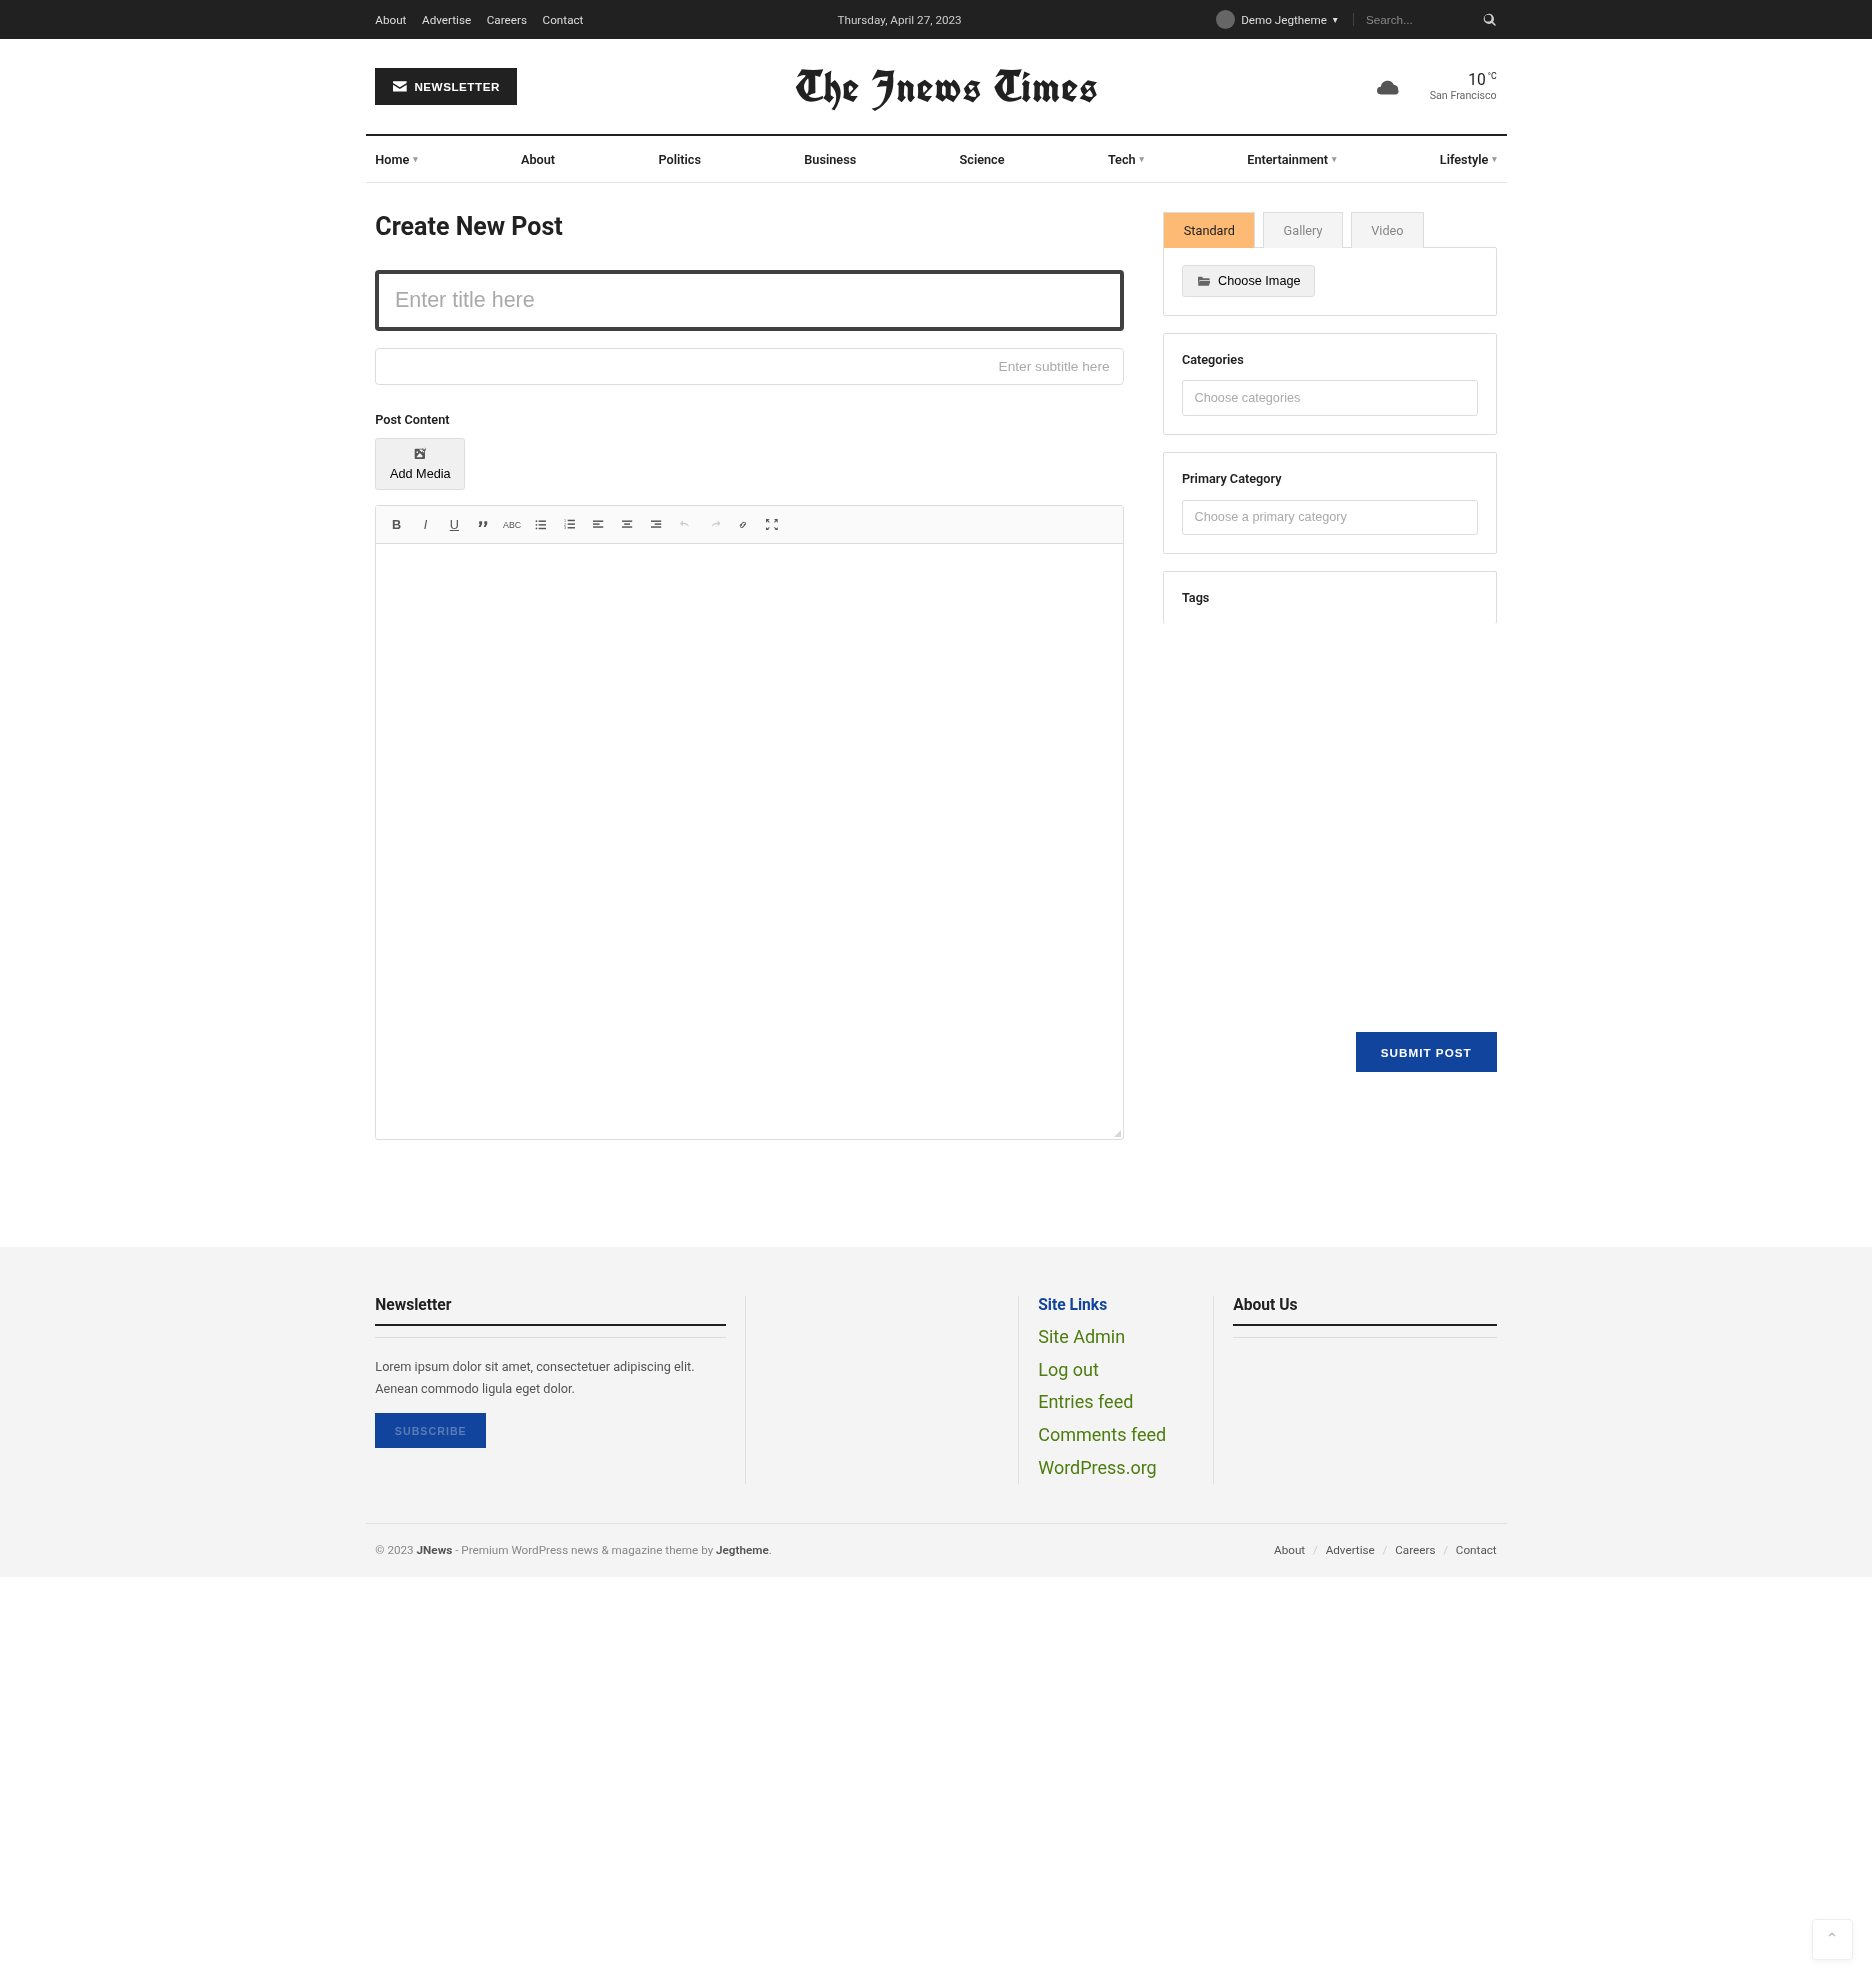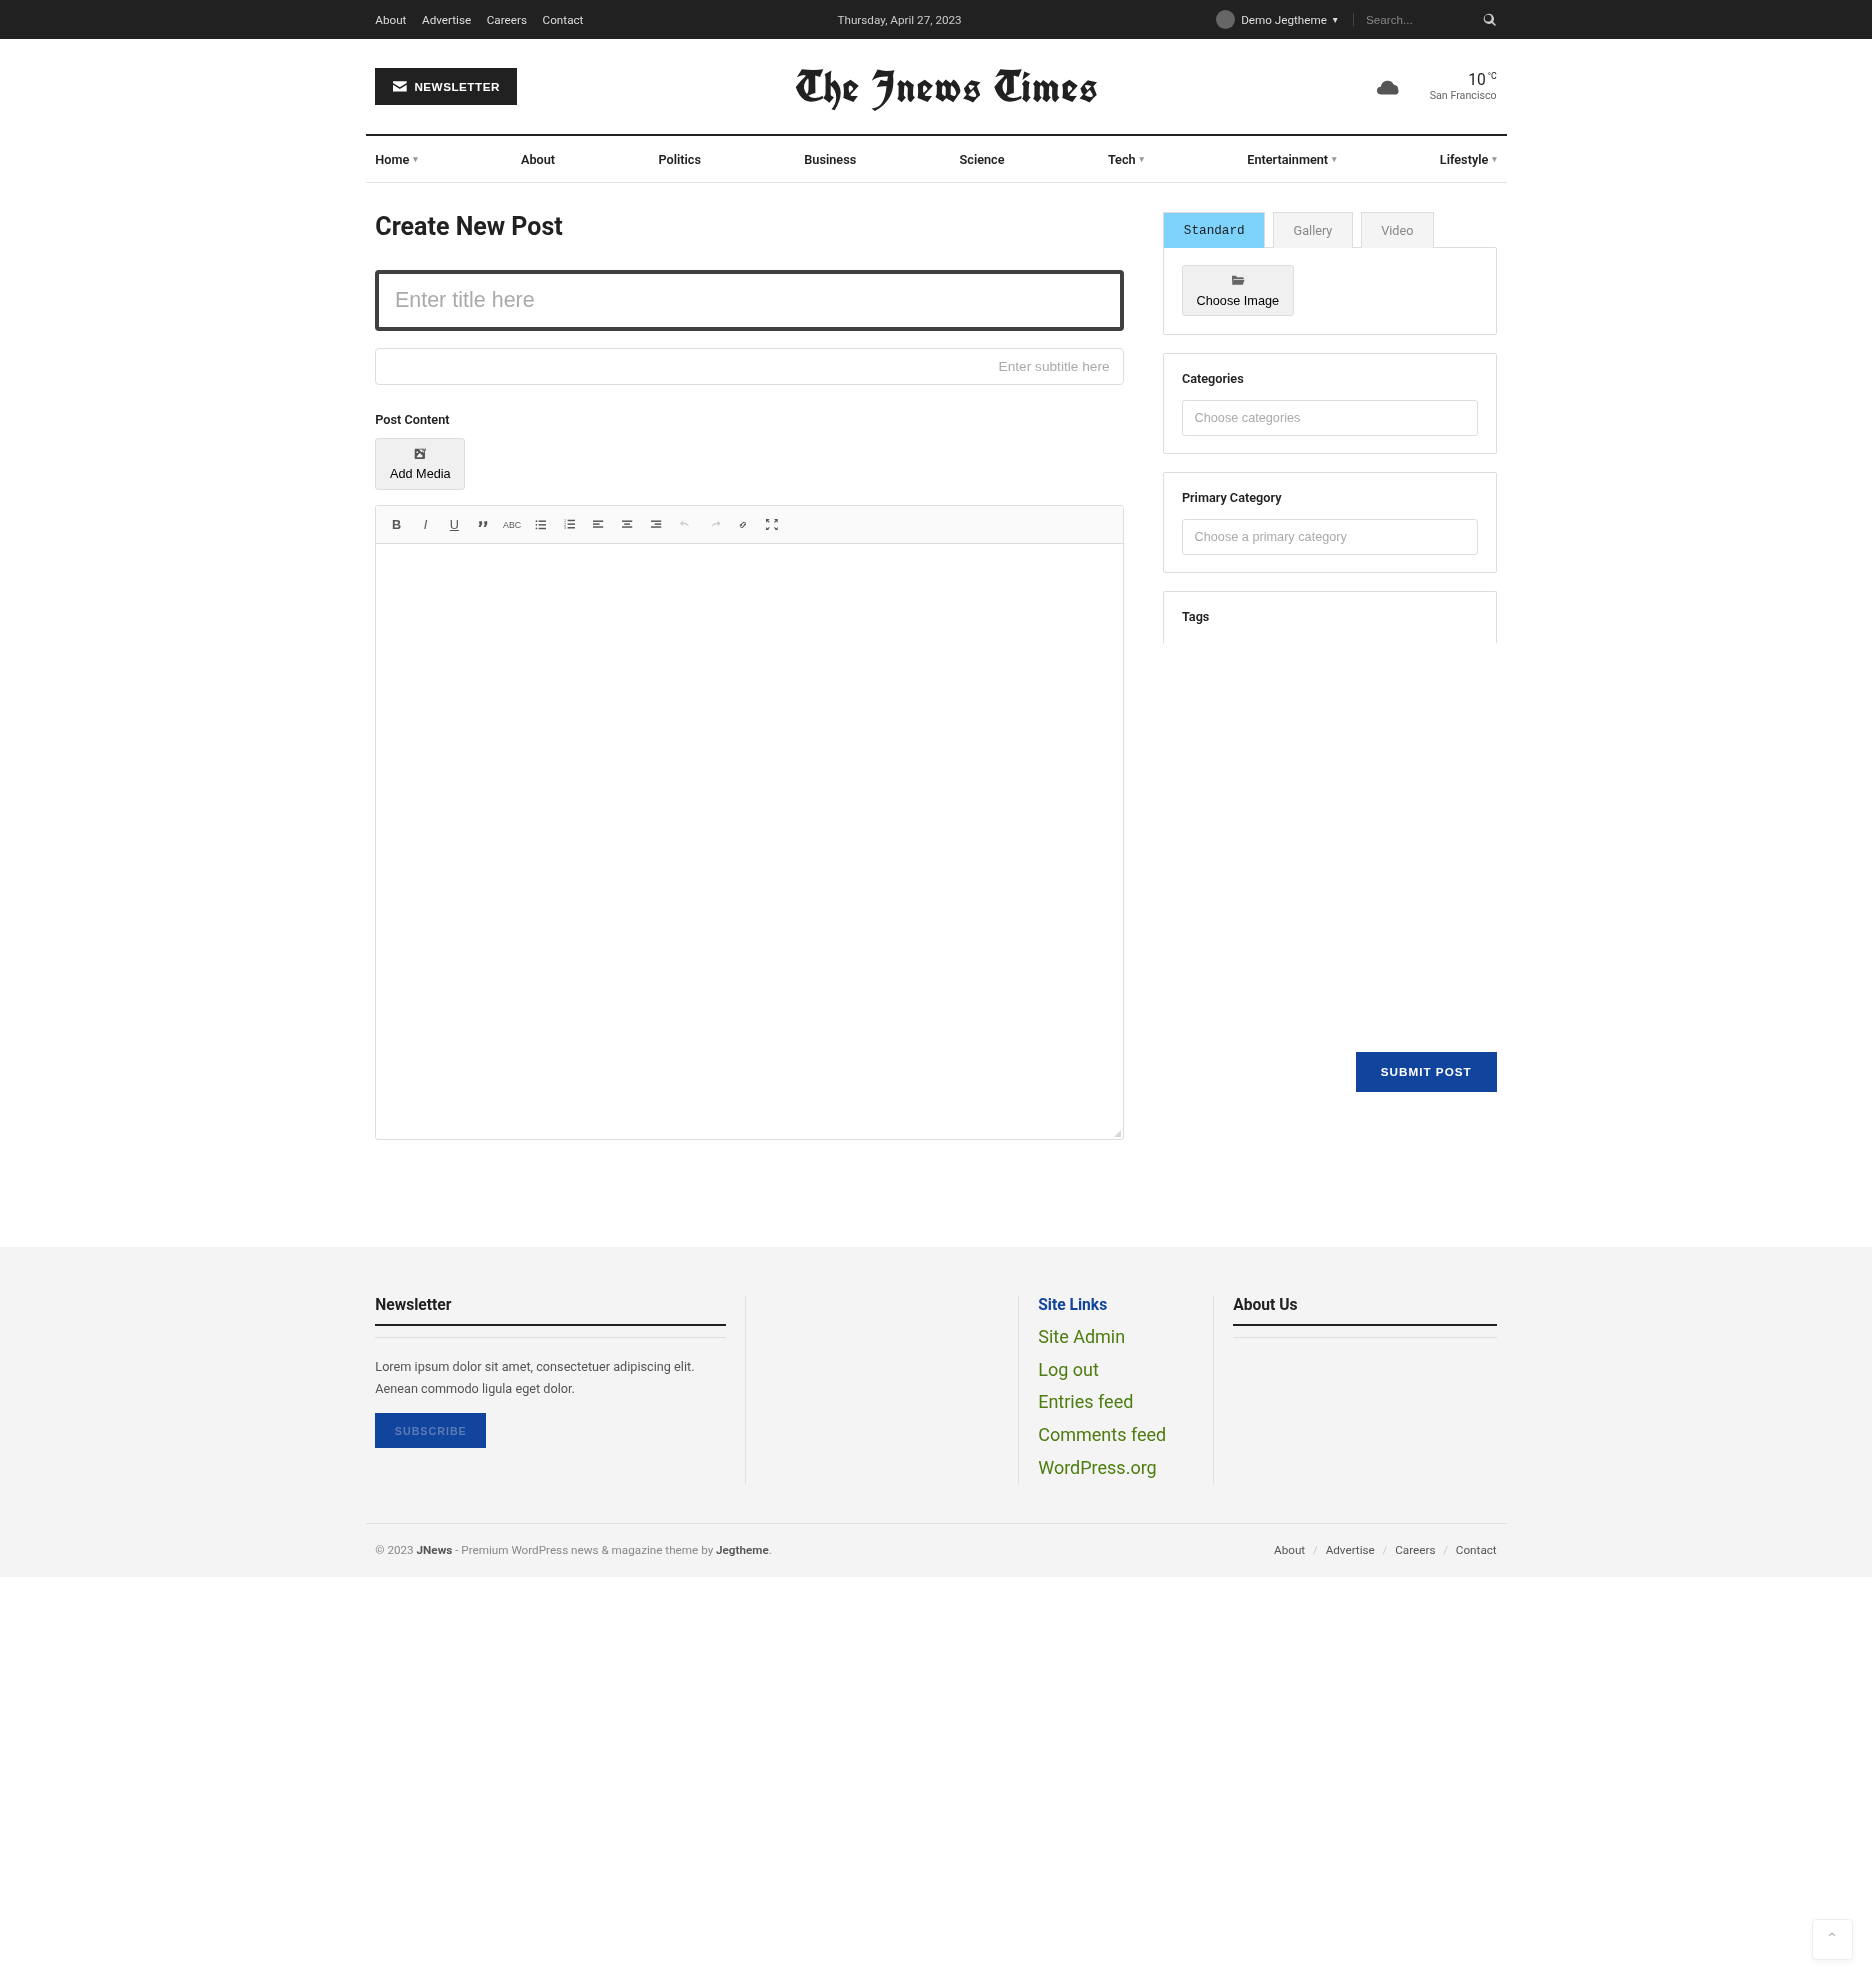--- a/index.html
+++ b/index.html
@@ -62,7 +62,7 @@
 
 .tabs { display: flex; gap: 7.8px; margin-bottom: 0; }
 .tab { padding: 9.8px 19.5px; border: 1px solid #ddd; background: #f4f4f4; font-size: 12.7px; cursor: pointer; border-bottom: none; color: #888; }
-.tab.active { background: #7dd3fc; color: #212121; font-family: Liberation Mono, monospace; }
+.tab.active { background: #fdba74; color: #212121; }
 .box { border: 1px solid #ddd; padding: 17.6px; margin-bottom: 17.6px; border-radius: 2px; }
 .box.first { margin-top: -1px; }
 .choose-image-btn { background: #f0f0f0; border: 1px solid #ddd; padding: 7.8px 13.7px; font-size: 12.7px; border-radius: 2.9px; cursor: pointer; display: inline-flex; align-items: center; gap: 7.8px; flex-direction: column; }

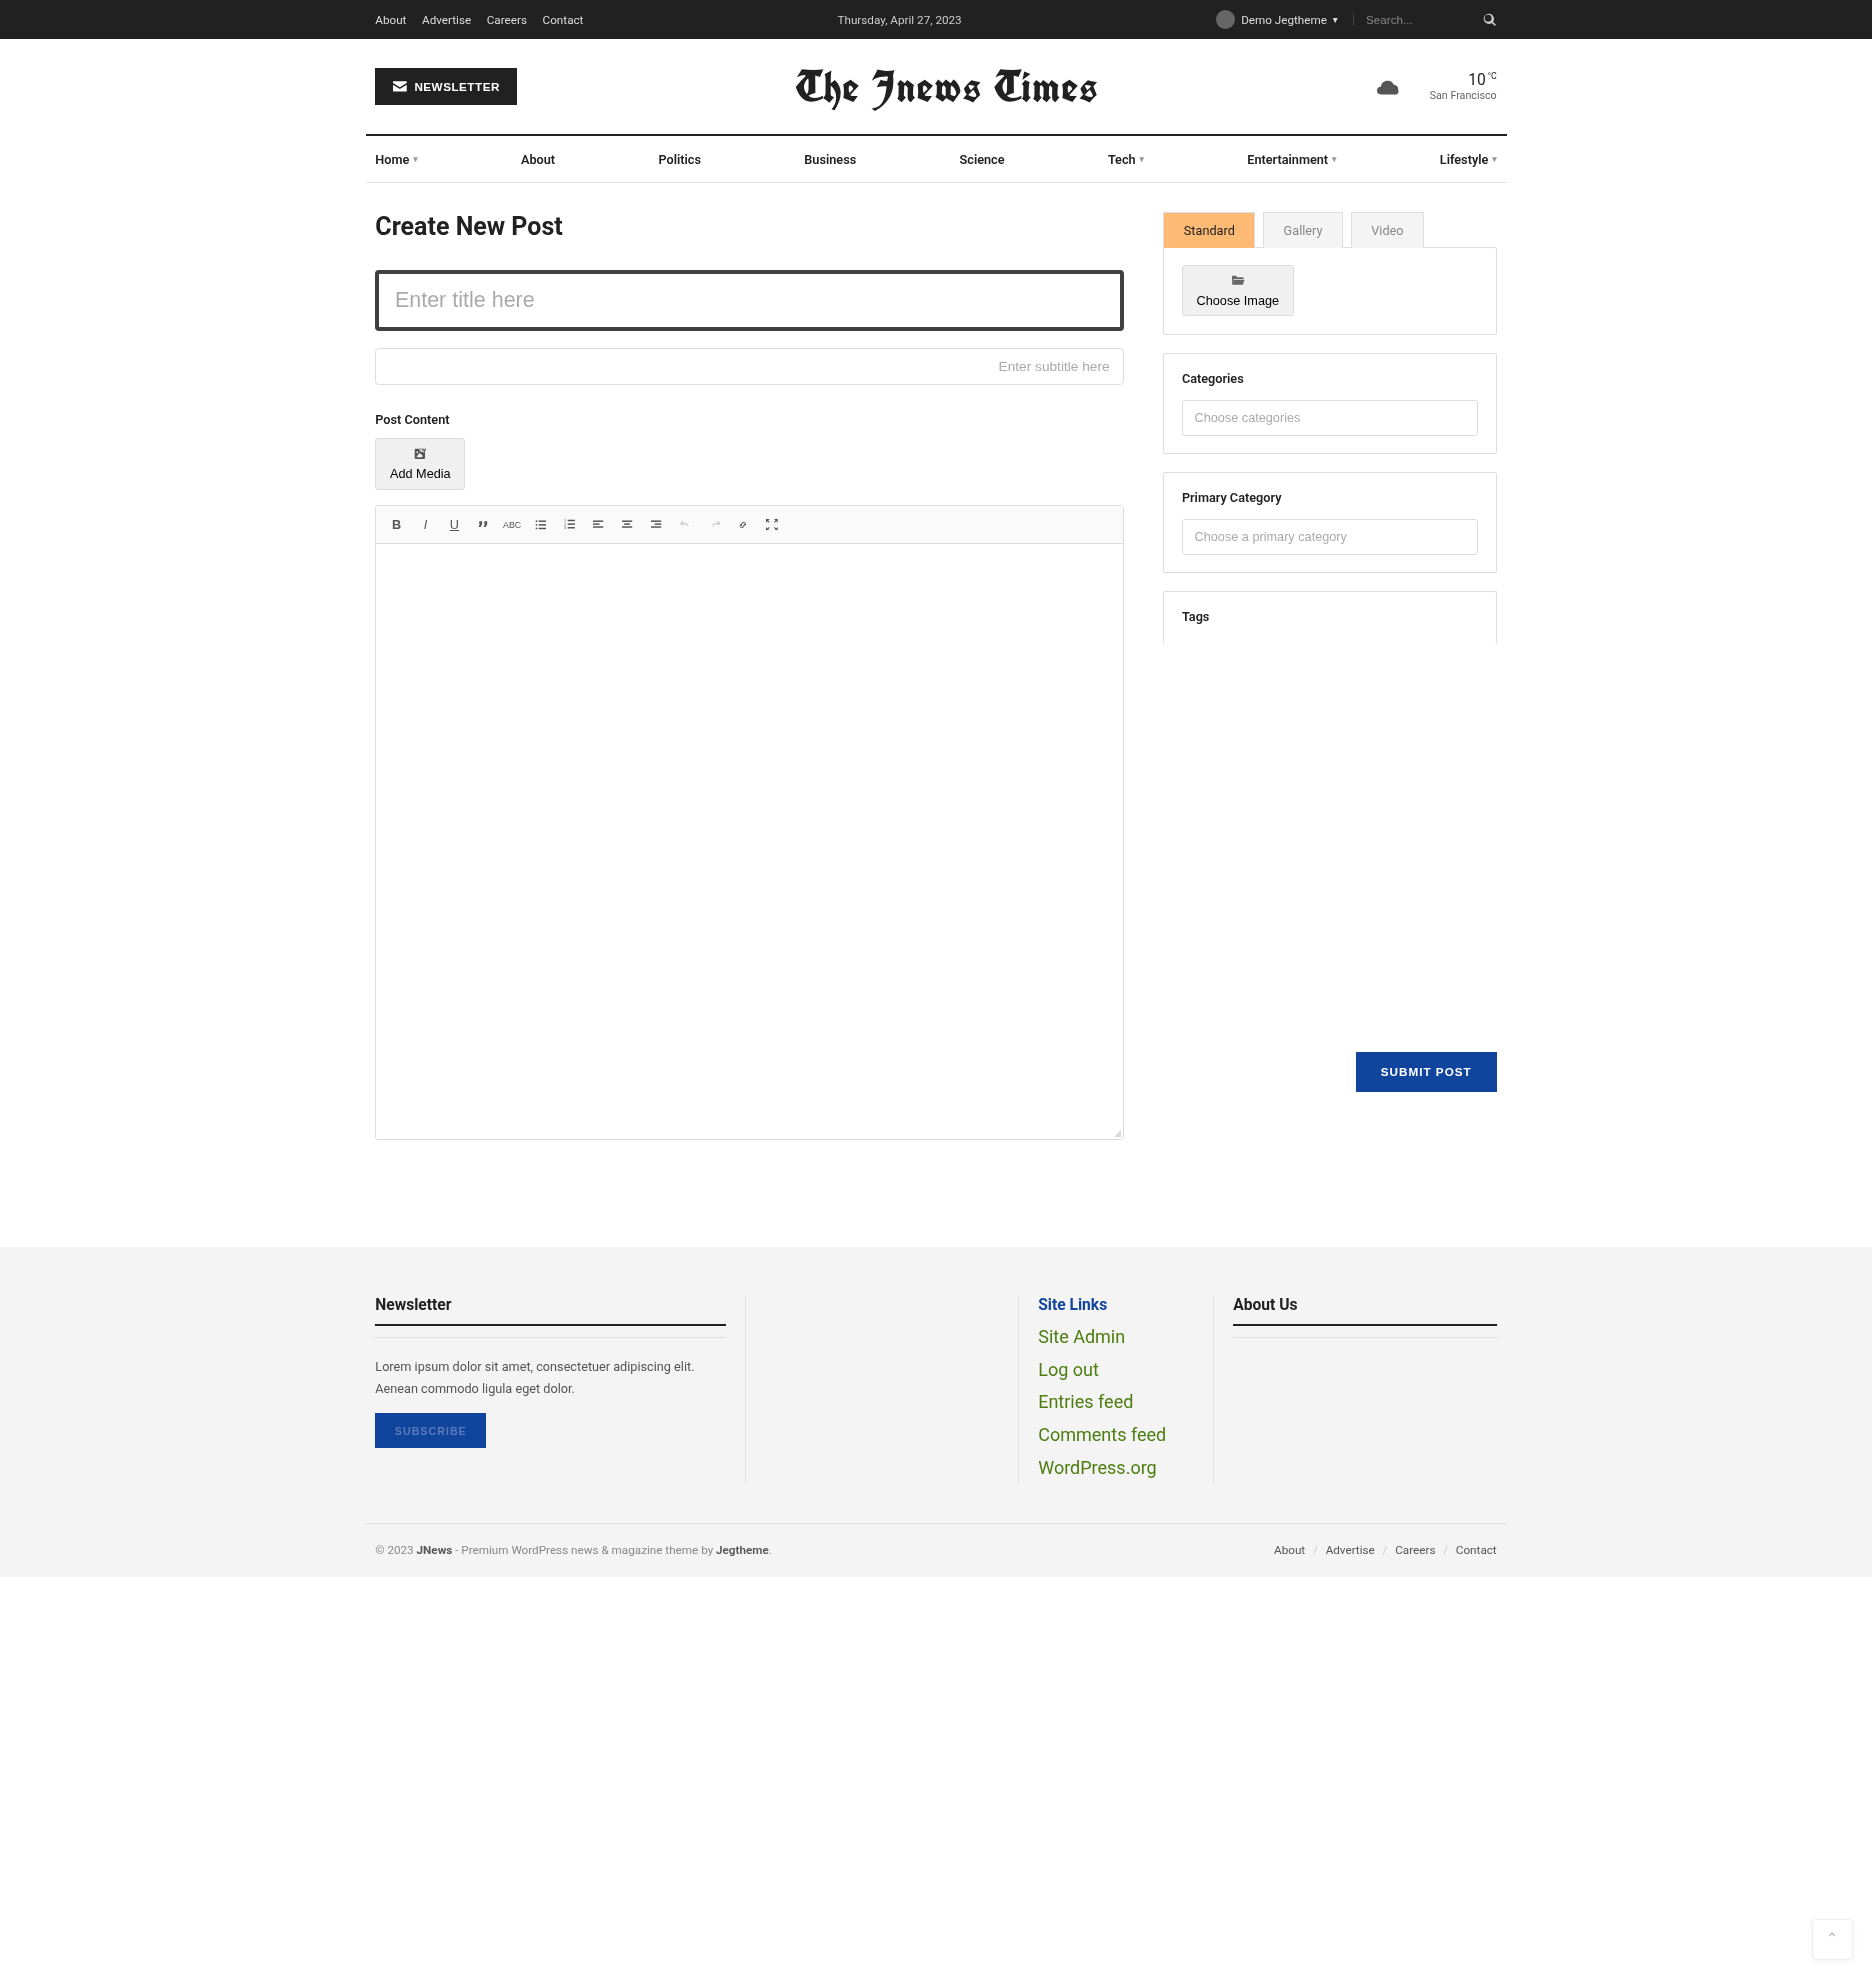--- a/index.html
+++ b/index.html
@@ -65,7 +65,7 @@
 .tab.active { background: #fdba74; color: #212121; }
 .box { border: 1px solid #ddd; padding: 17.6px; margin-bottom: 17.6px; border-radius: 2px; }
 .box.first { margin-top: -1px; }
-.choose-image-btn { background: #f0f0f0; border: 1px solid #ddd; padding: 7.8px 13.7px; font-size: 12.7px; border-radius: 2.9px; cursor: pointer; display: inline-flex; align-items: center; gap: 7.8px; flex-direction: column; }
+.choose-image-btn { background: #f0f0f0; border: 1px solid #ddd; padding: 7.8px 13.7px; font-size: 12.7px; border-radius: 2.9px; cursor: pointer; display: inline-flex; align-items: center; gap: 7.8px; }
 .box-label { font-size: 12.7px; font-weight: 600; margin-bottom: 13.7px; display: block; }
 .box-input { width: 100%; padding: 9.8px 11.7px; border: 1px solid #ddd; border-radius: 2.9px; font-size: 12.7px; }
 .box-input::placeholder { color: #aaa; }

